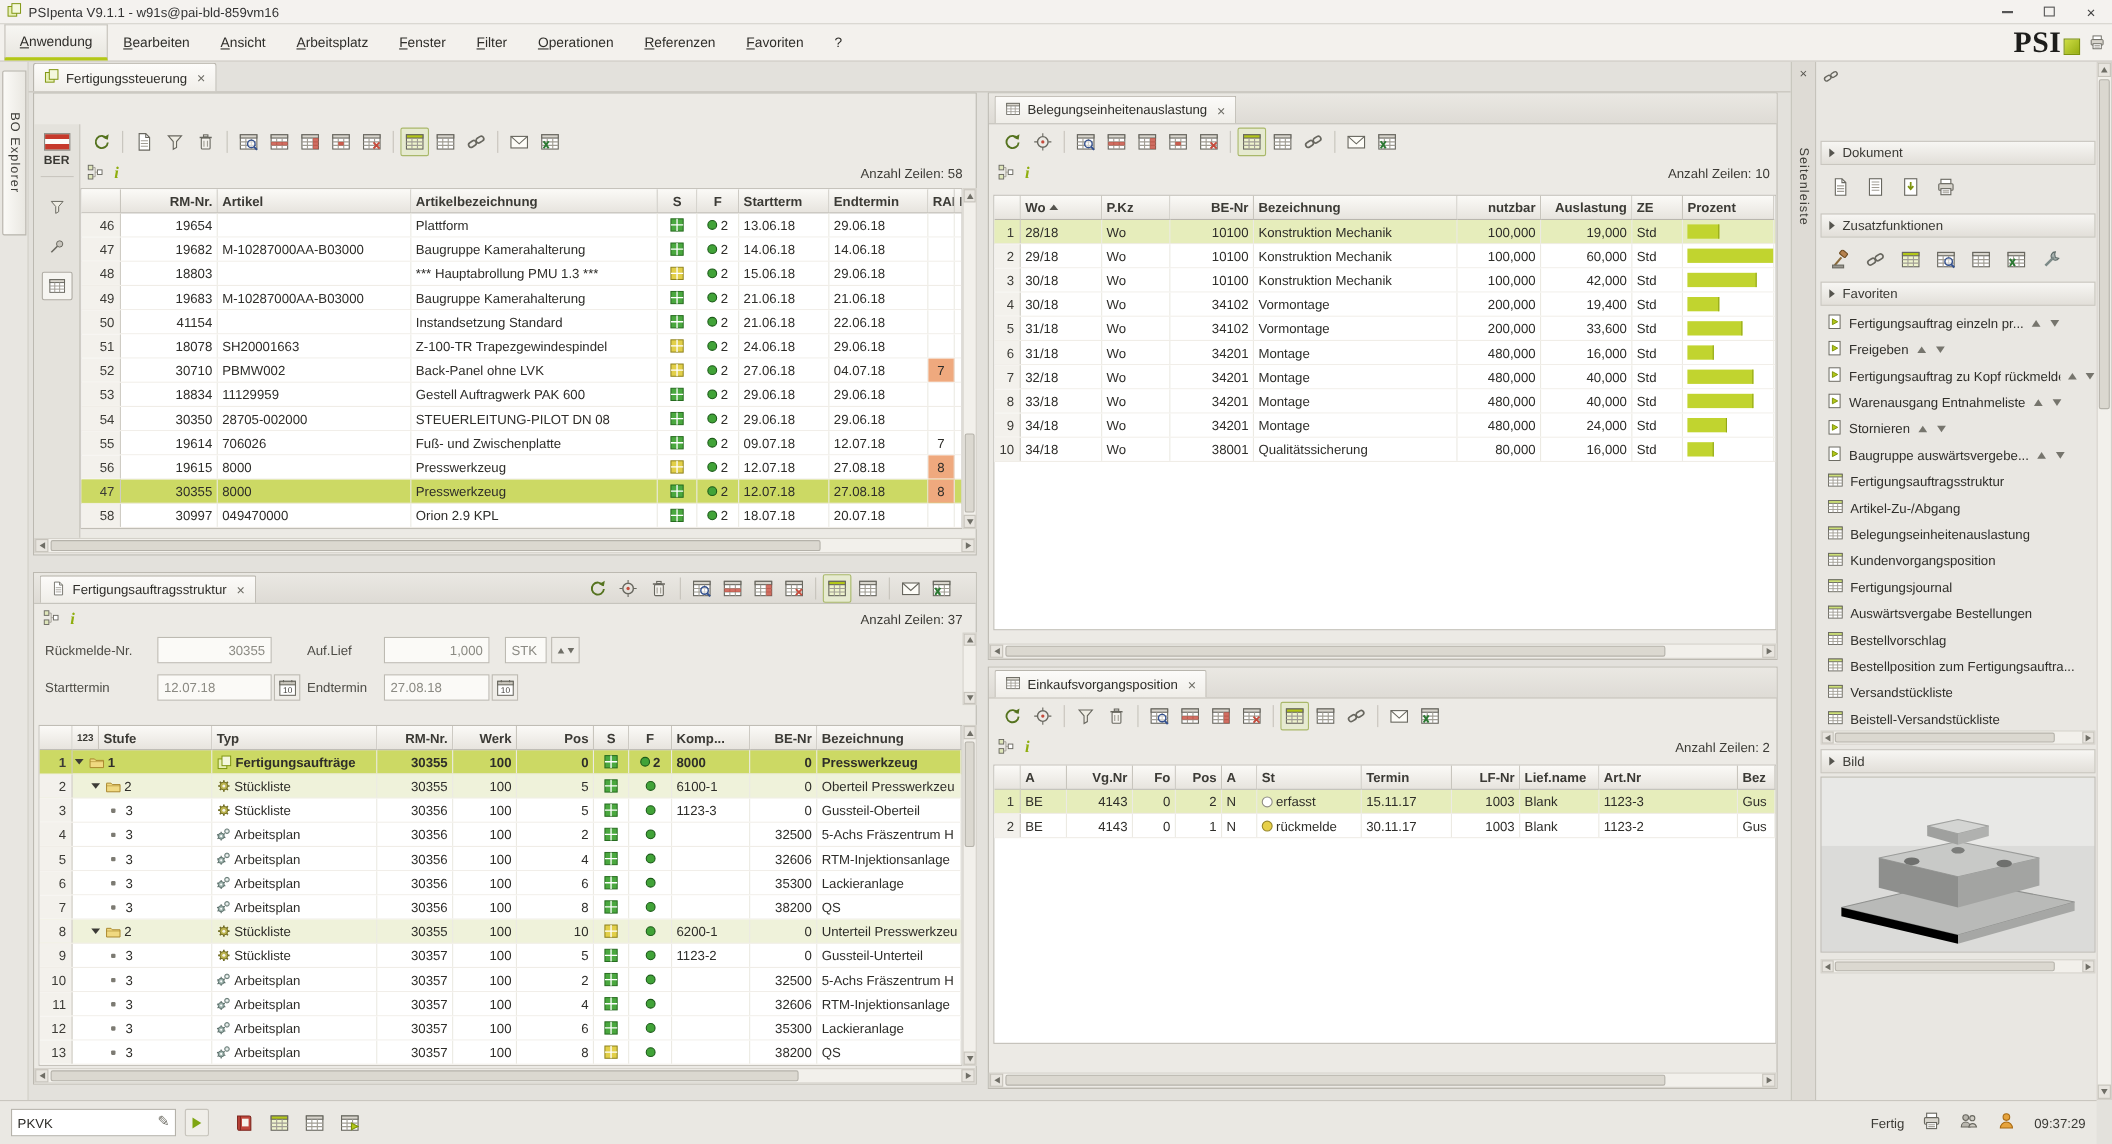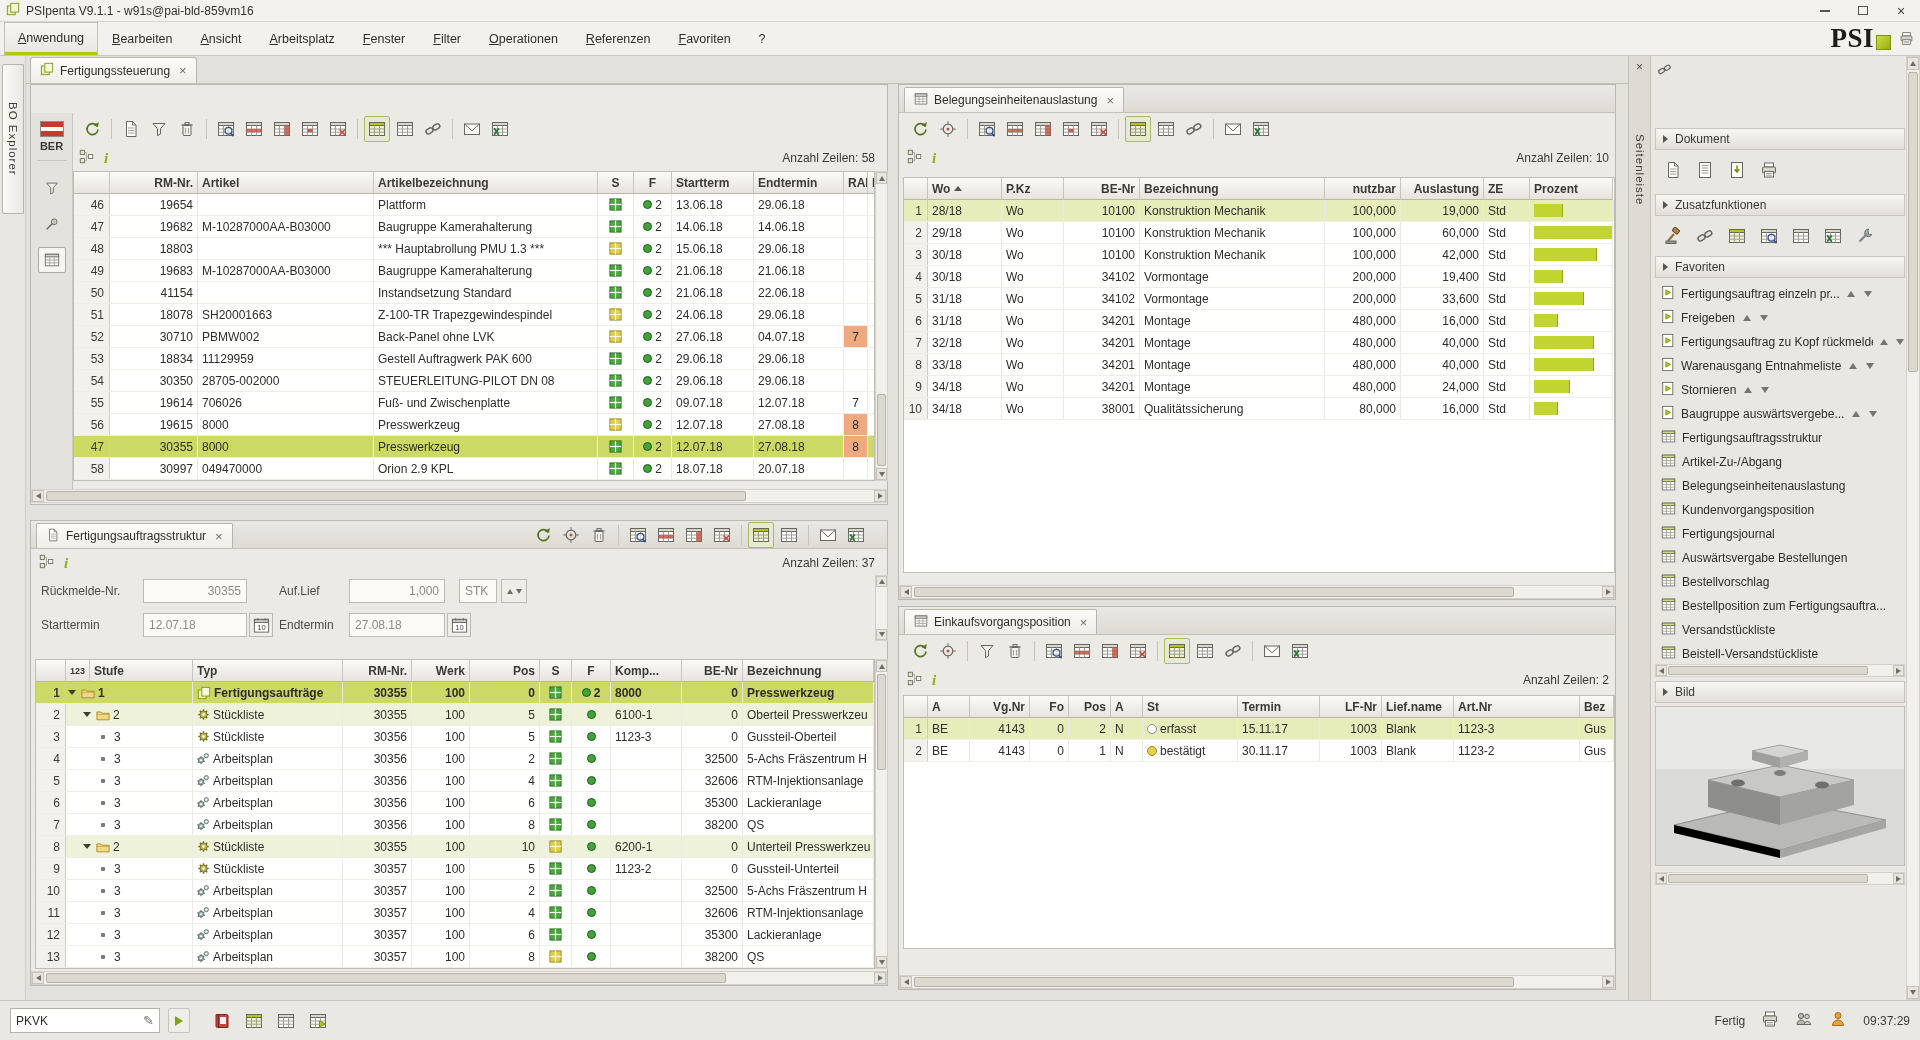--- a/index.html
+++ b/index.html
@@ -1849,7 +1849,7 @@
         <div class="td" style="width:32px">N</div>
         <div class="td" style="width:95px">
           <span class="stc yellow"></span>
-          <span>bestätigt</span>
+          <span>rückmelde</span>
         </div>
         <div class="td" style="width:82px">30.11.17</div>
         <div class="td r" style="width:62px">1003</div>

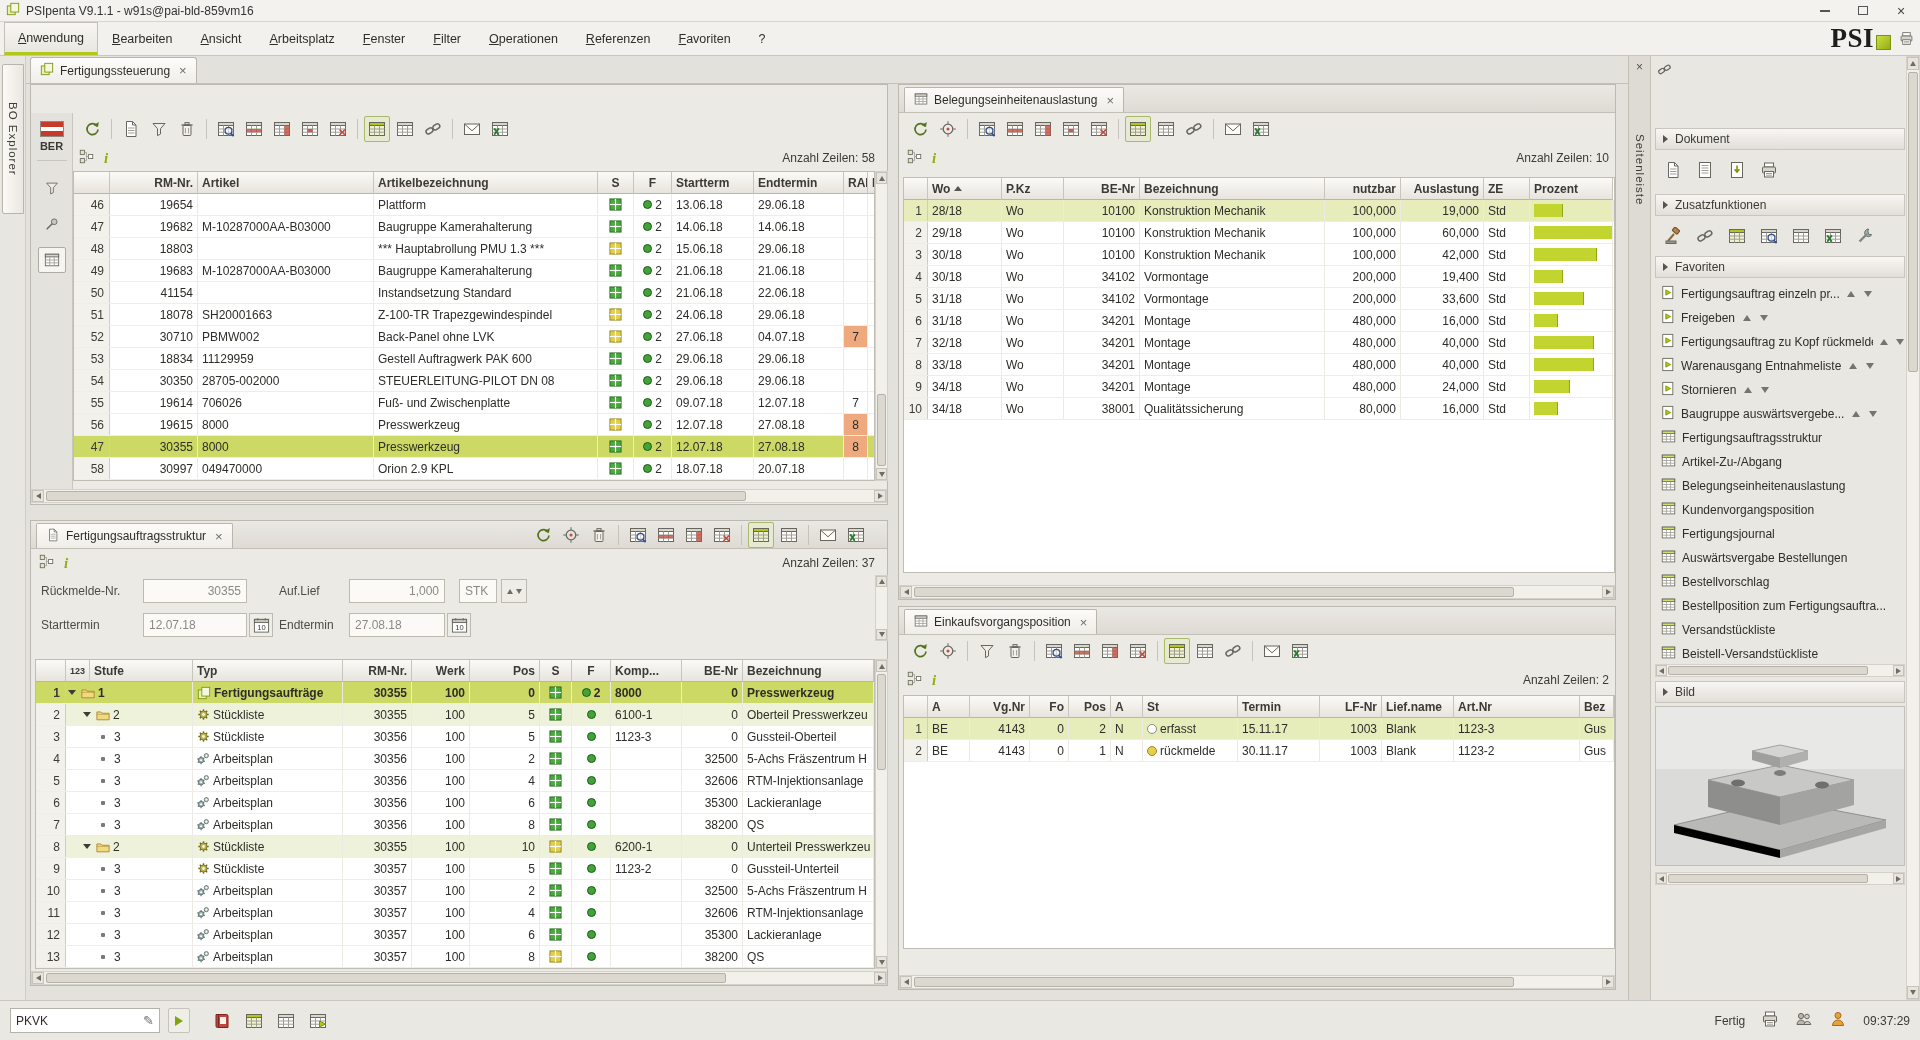--- a/index.html
+++ b/index.html
@@ -106,7 +106,7 @@
 #bild-box{position:absolute;left:26px;top:650px;width:250px;height:160px;background:#dcdcda;border:1px solid #c2bfb8;display:flex;align-items:center;justify-content:center}
 #linkrow{position:absolute;left:28px;top:6px}
 
-#statusbar{position:absolute;left:0;bottom:0;right:0;height:40px;background:#eae8e3;border-top:1px solid #c9c6bf;display:flex;align-items:center;padding:0 10px;gap:8px;z-index:30}
+#statusbar{position:absolute;left:0;bottom:0;right:14px;height:40px;background:#eae8e3;border-top:1px solid #c9c6bf;display:flex;align-items:center;padding:0 10px;gap:8px;z-index:30}
 #sb-combo{width:150px;height:25px;background:#fff;border:1px solid #b5b2aa;display:flex;align-items:center;padding:0 5px;gap:4px}
 #sb-combo .pencil{margin-left:auto;font-family:"DejaVu Sans",sans-serif;color:#6f6e66;font-size:13px}
 .playbtn{width:22px;height:25px;border:1px solid #c6c3bb;background:#f0eee9;display:flex;align-items:center;justify-content:center;border-radius:2px}

